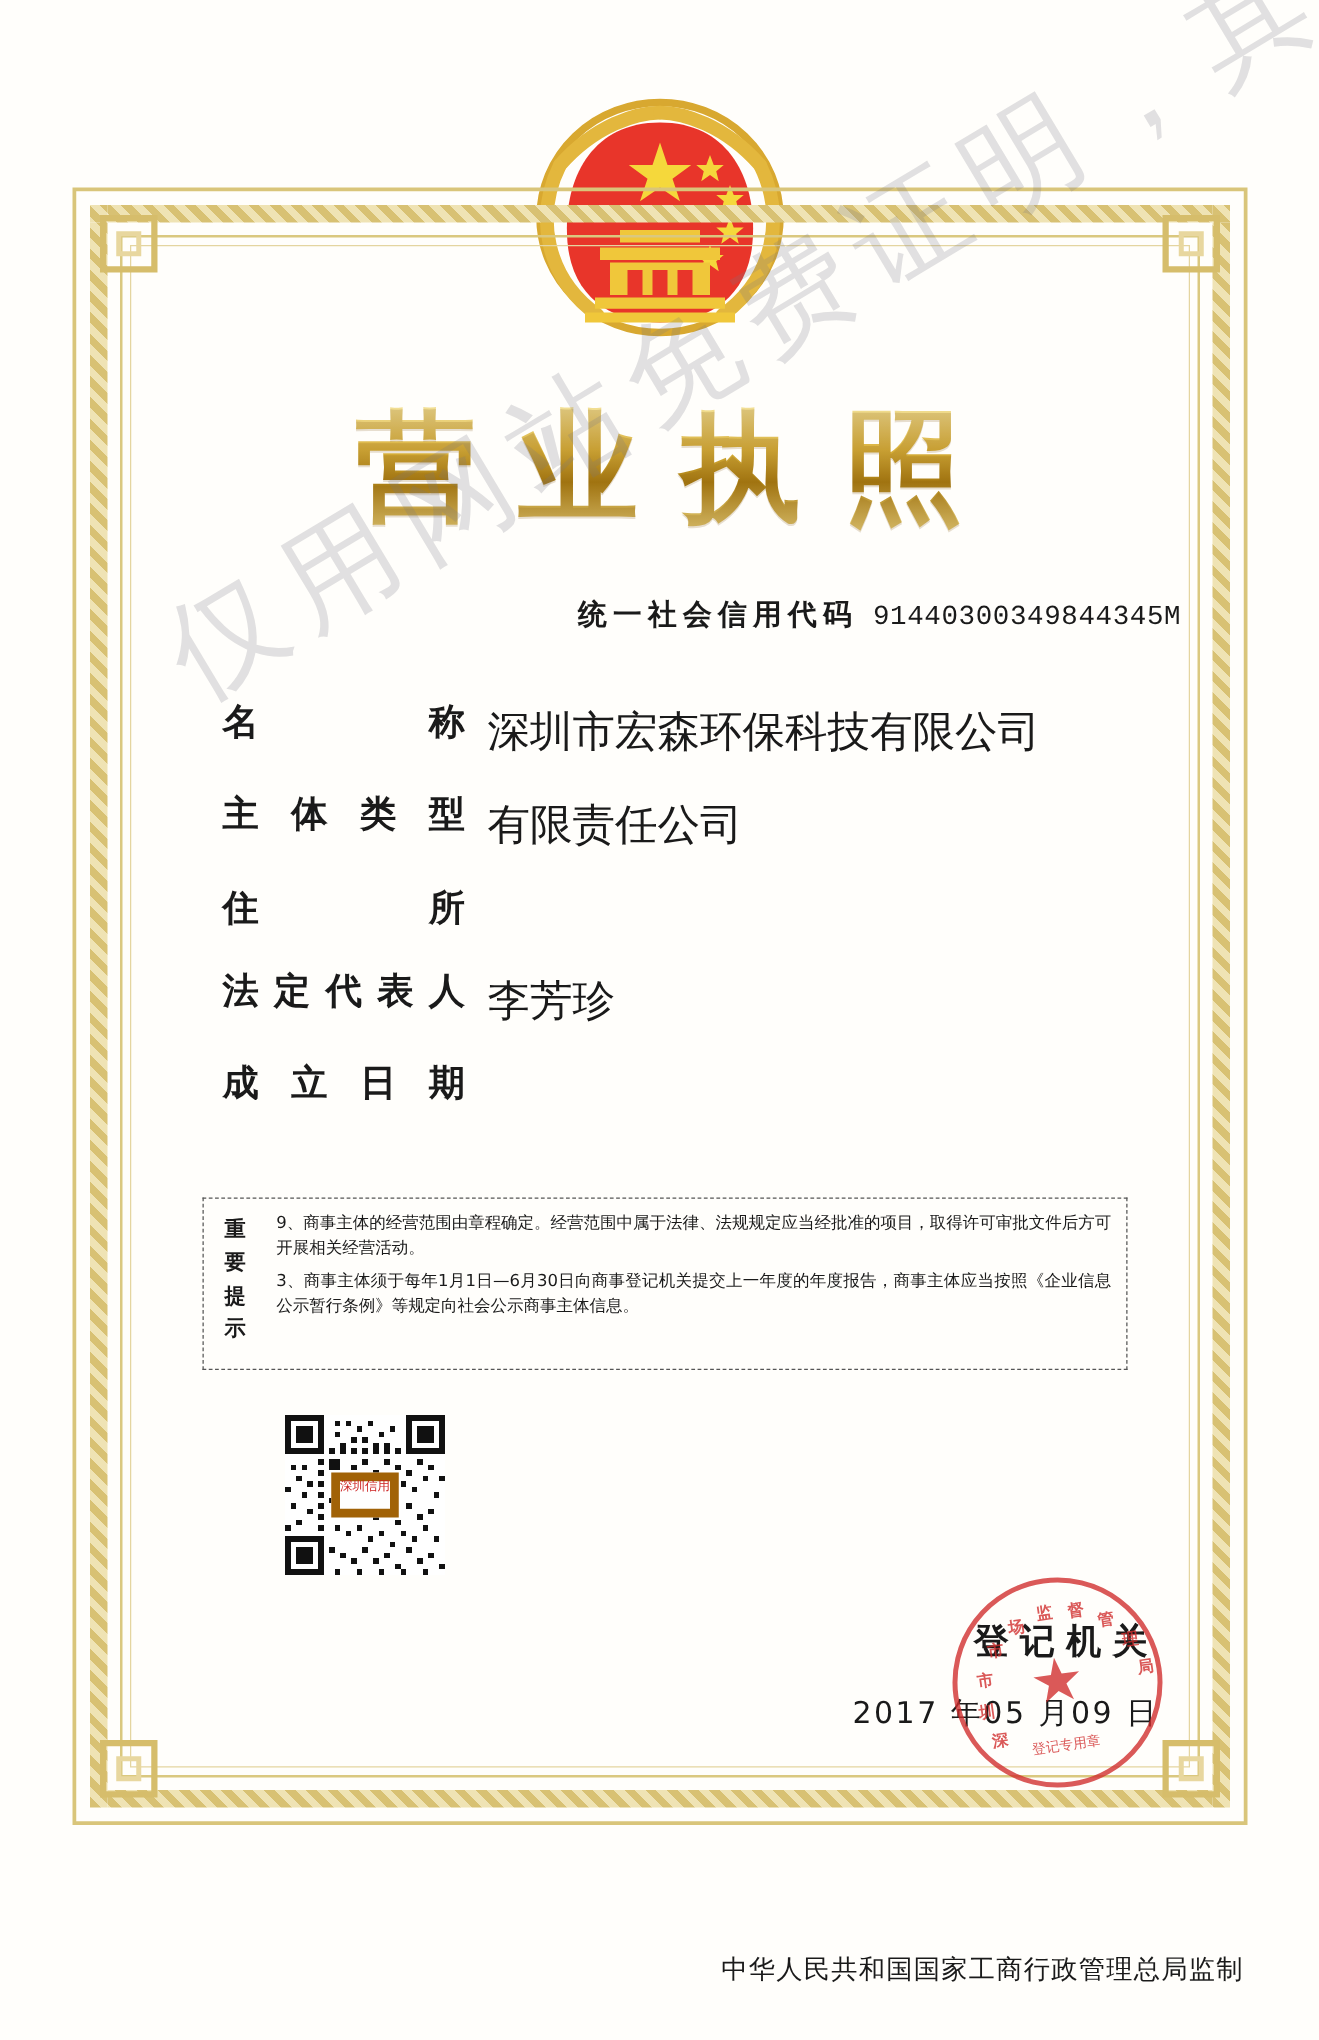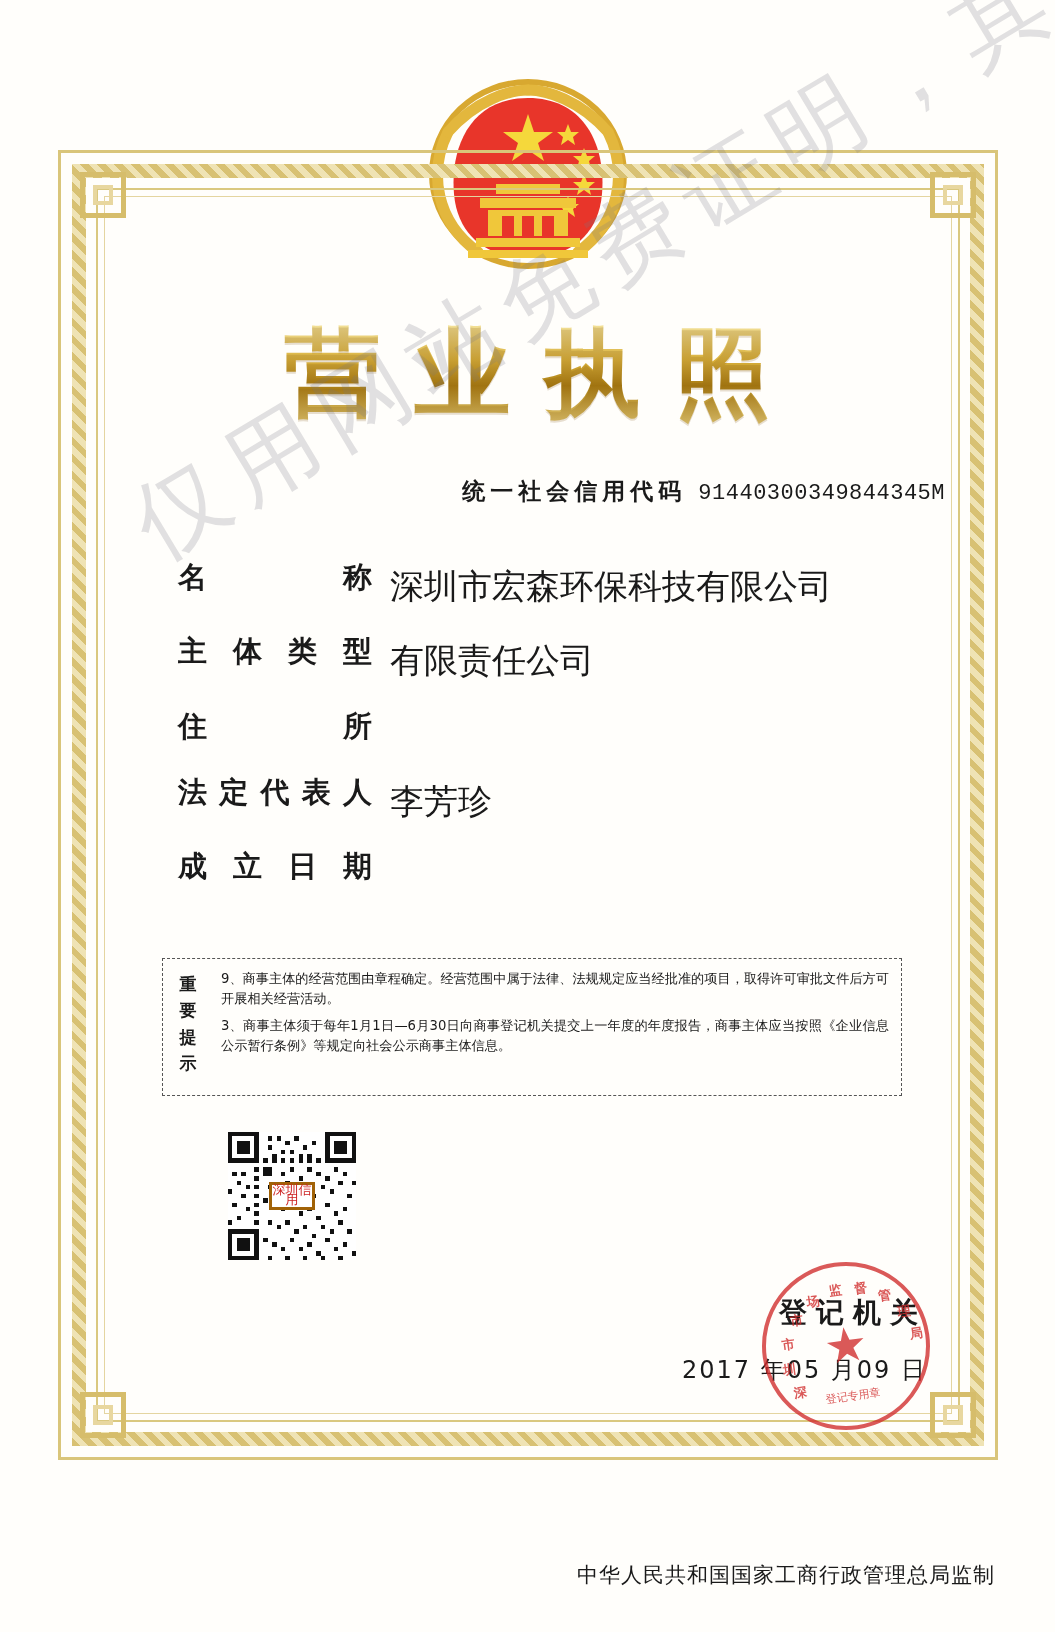--- a/index.html
+++ b/index.html
@@ -215,9 +215,9 @@
     width: 40px;
     height: 22px;
     background: #fff;
-    border: 3px solid #a16207;
+    border: 7px solid #a16207;
     color: #c22;
-    font-size: 13px;
+    font-size: 10px;
     line-height: 10px;
     text-align: center;
     font-family: "DejaVu Sans", sans-serif;

